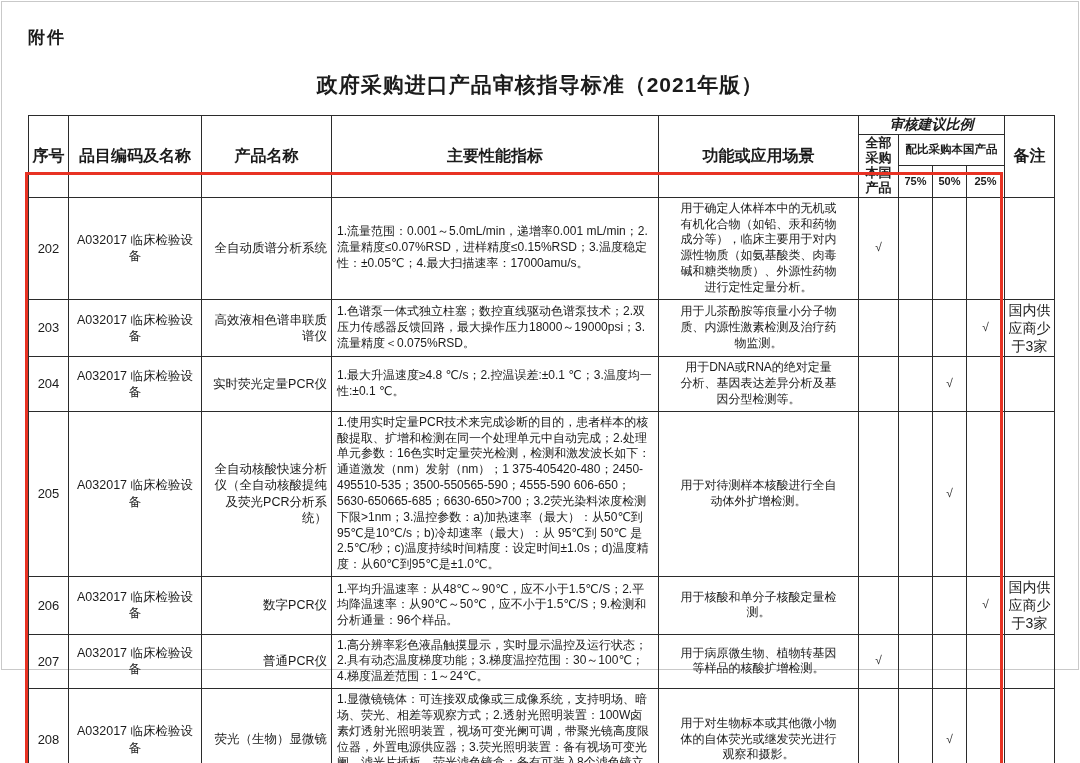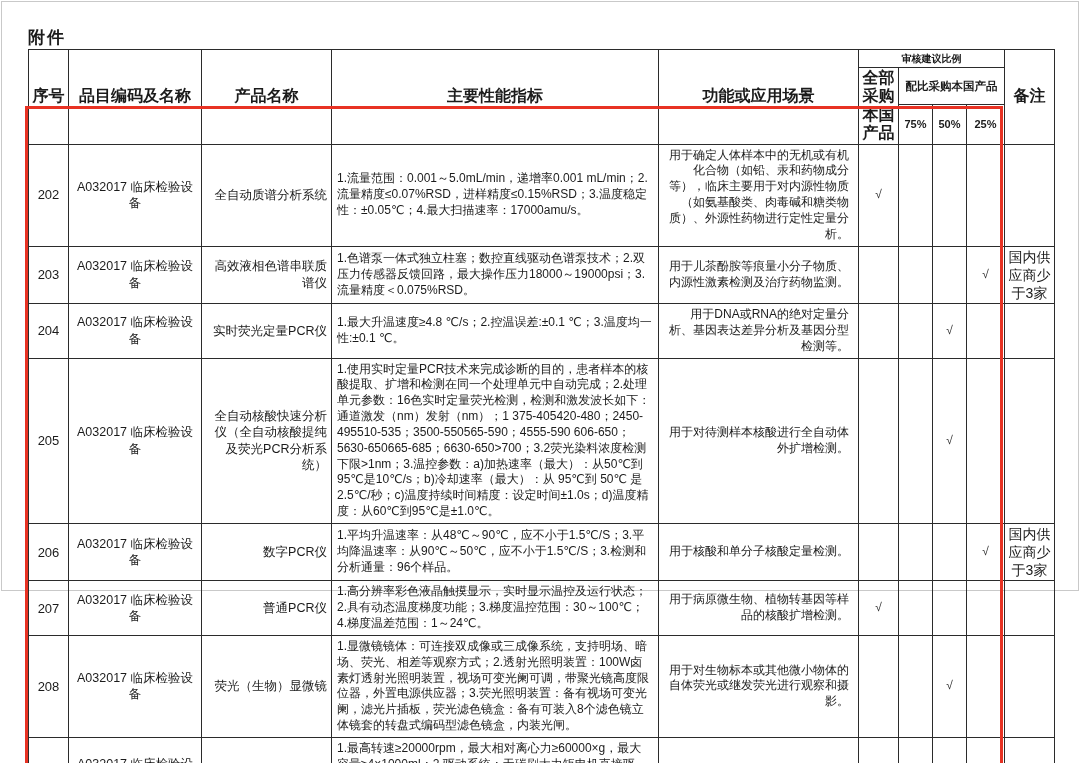--- a/index.html
+++ b/index.html
@@ -12,7 +12,7 @@
   }
   .page {
     position:absolute; left:1px; top:1px;
-    width:1078px; height:590px;
+    width:1078px; height:669px;
     border:1px solid #c9c9c9;
     background:#fff;
     padding:24px 26px 0 26px;

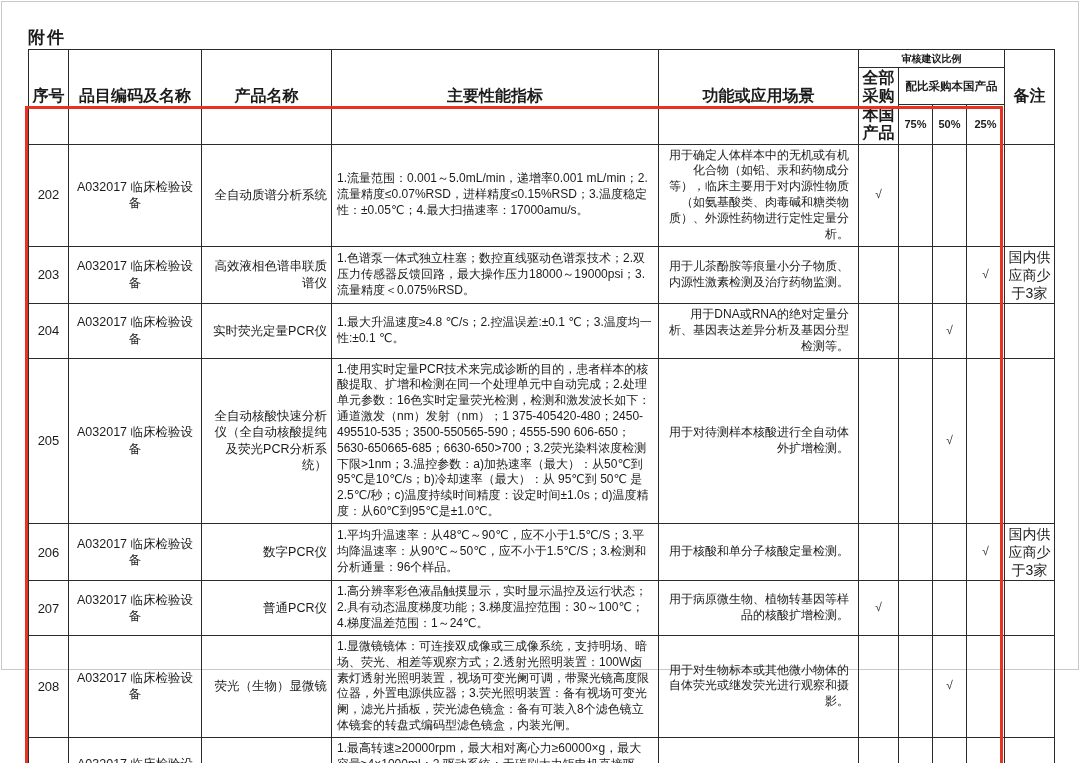--- a/index.html
+++ b/index.html
@@ -65,6 +65,7 @@
 
 <div class="page">
   <div class="attachment">附件</div>
+  <h1 class="title">政府采购进口产品审核指导标准（2021年版）</h1>
 
   <div class="table-wrap">
     <table>

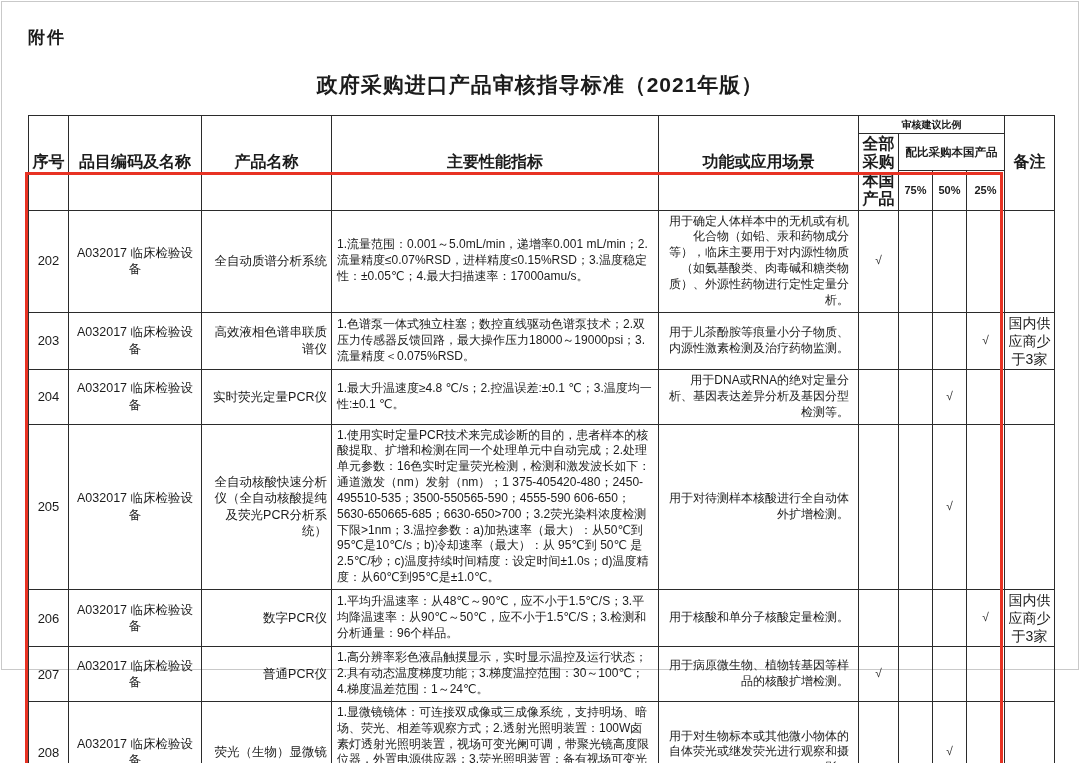--- a/index.html
+++ b/index.html
@@ -32,7 +32,7 @@
     overflow:hidden;
   }
   thead th { font-weight:bold; text-align:center; vertical-align:middle; font-size:16px; }
-  thead tr:nth-child(1) th.h-ratio { height:18px; font-size:10px; }
+  thead tr:nth-child(1) th.h-ratio { height:18px; font-size:14px;font-style:italic; }
   thead tr:nth-child(2) { height:19px; }
   thead tr:nth-child(3) { height:20px; }
   th.h-all { font-size:16px; line-height:1.15; padding:1px; }

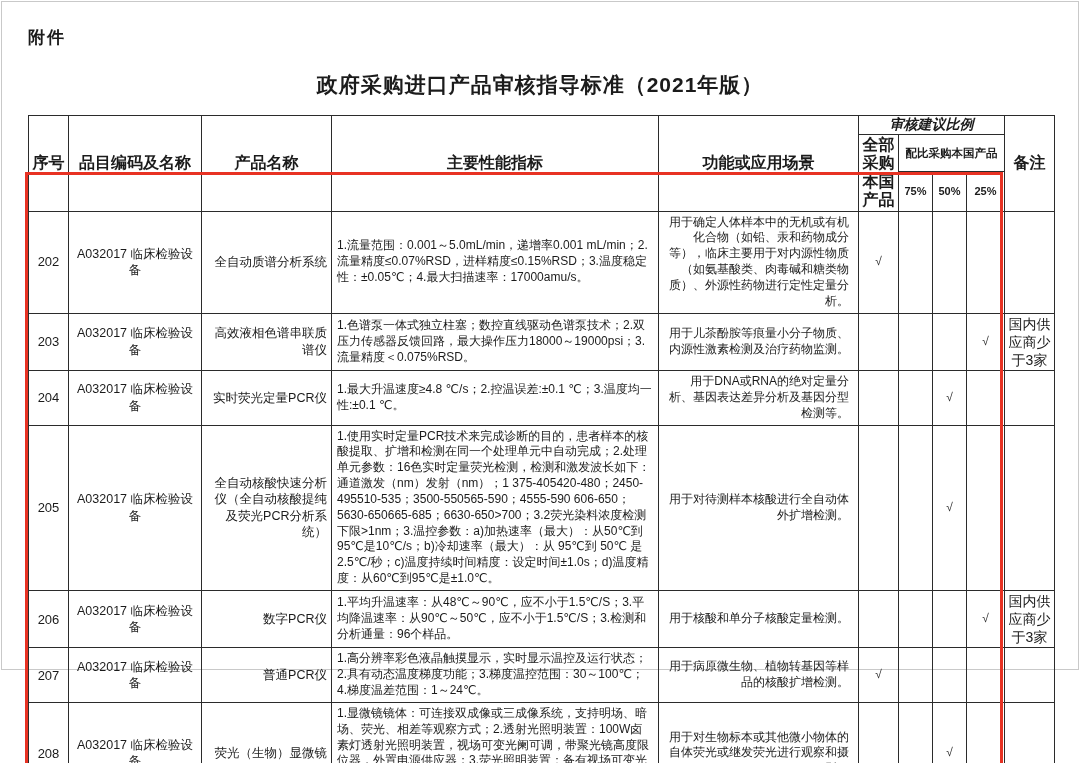--- a/index.html
+++ b/index.html
@@ -35,7 +35,7 @@
   thead tr:nth-child(1) th.h-ratio { height:18px; font-size:14px;font-style:italic; }
   thead tr:nth-child(2) { height:19px; }
   thead tr:nth-child(3) { height:20px; }
-  th.h-all { font-size:16px; line-height:1.15; padding:1px; }
+  th.h-all { font-size:13px; line-height:1.15; padding:1px; }
   th.h-mix { font-size:11.5px; }
   th.h-pct { font-size:11px; }
   tbody td { font-size:12px; vertical-align:middle; line-height:1.32; }

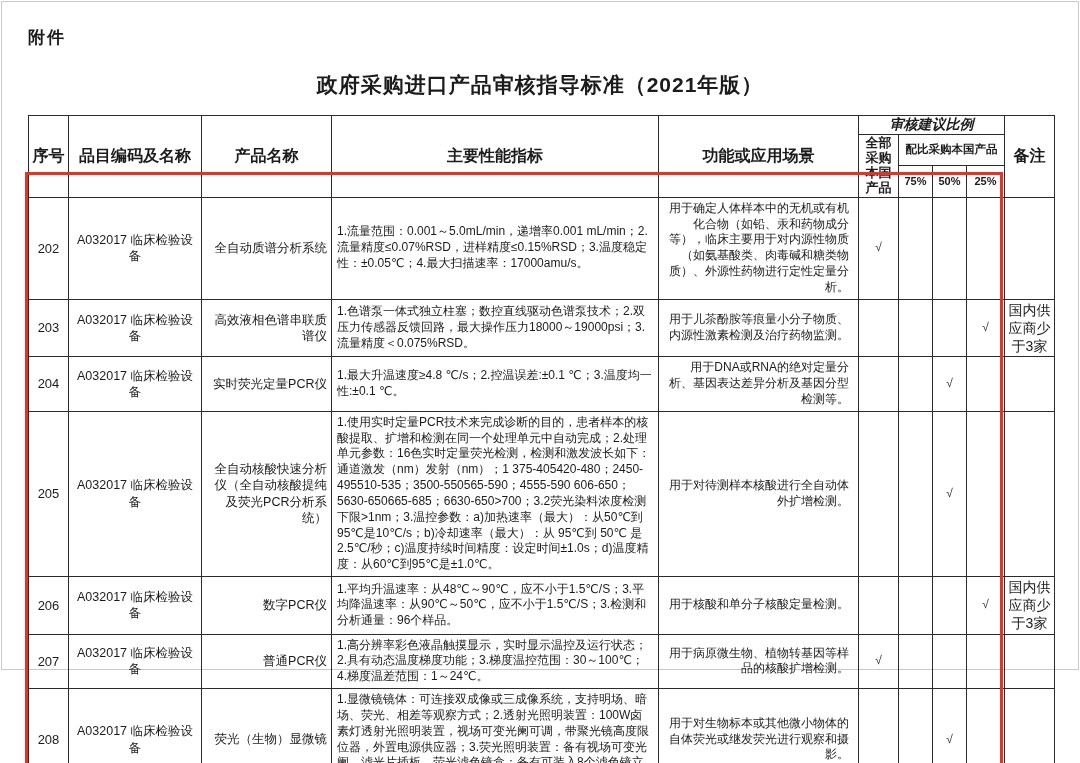--- a/index.html
+++ b/index.html
@@ -43,7 +43,7 @@
   td.c-item { text-align:center; font-size:12.5px; padding:2px 3px; }
   td.c-prod { text-align:right; font-size:12.5px; padding:6px 4px; }
   td.c-spec { text-align:left; padding:3px 5px;margin-top:29px; }
-  td.c-func { text-align:right; padding:3px 9px;margin-left:33px; }
+  td.c-func { text-align:center; padding:3px 21px;margin-left:33px; }
   td.c-check { text-align:center; font-size:12px; color:#333; }
   td.c-remark { text-align:center; font-size:14px; line-height:1.3; padding:1px; }
   tbody tr:nth-child(1){ height:62px; }

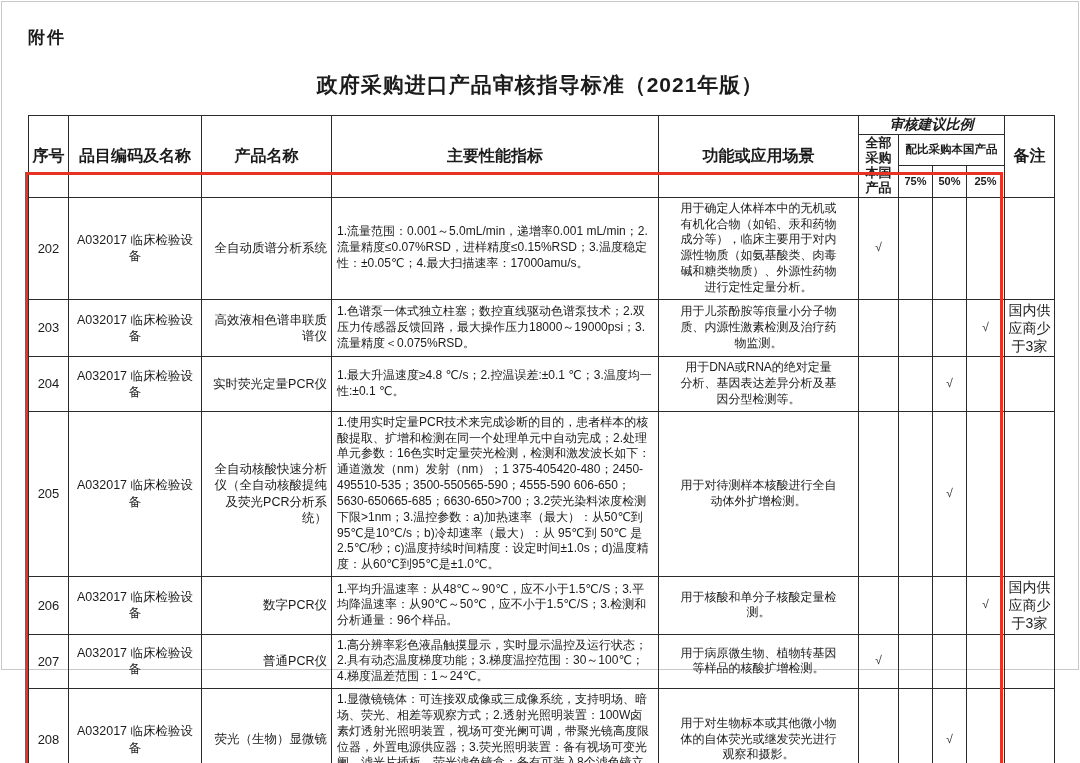--- a/index.html
+++ b/index.html
@@ -154,7 +154,7 @@
     <td class="c-no">206</td>
     <td class="c-item">A032017 临床检验设备</td>
     <td class="c-prod">数字PCR仪</td>
-    <td class="c-spec">1.平均升温速率：从48℃～90℃，应不小于1.5℃/S；3.平均降温速率：从90℃～50℃，应不小于1.5℃/S；3.检测和分析通量：96个样品。</td>
+    <td class="c-spec">1.平均升温速率：从48℃～90℃，应不小于1.5℃/S；2.平均降温速率：从90℃～50℃，应不小于1.5℃/S；9.检测和分析通量：96个样品。</td>
     <td class="c-func">用于核酸和单分子核酸定量检测。</td>
     <td class="c-check"></td>
     <td class="c-check"></td>

